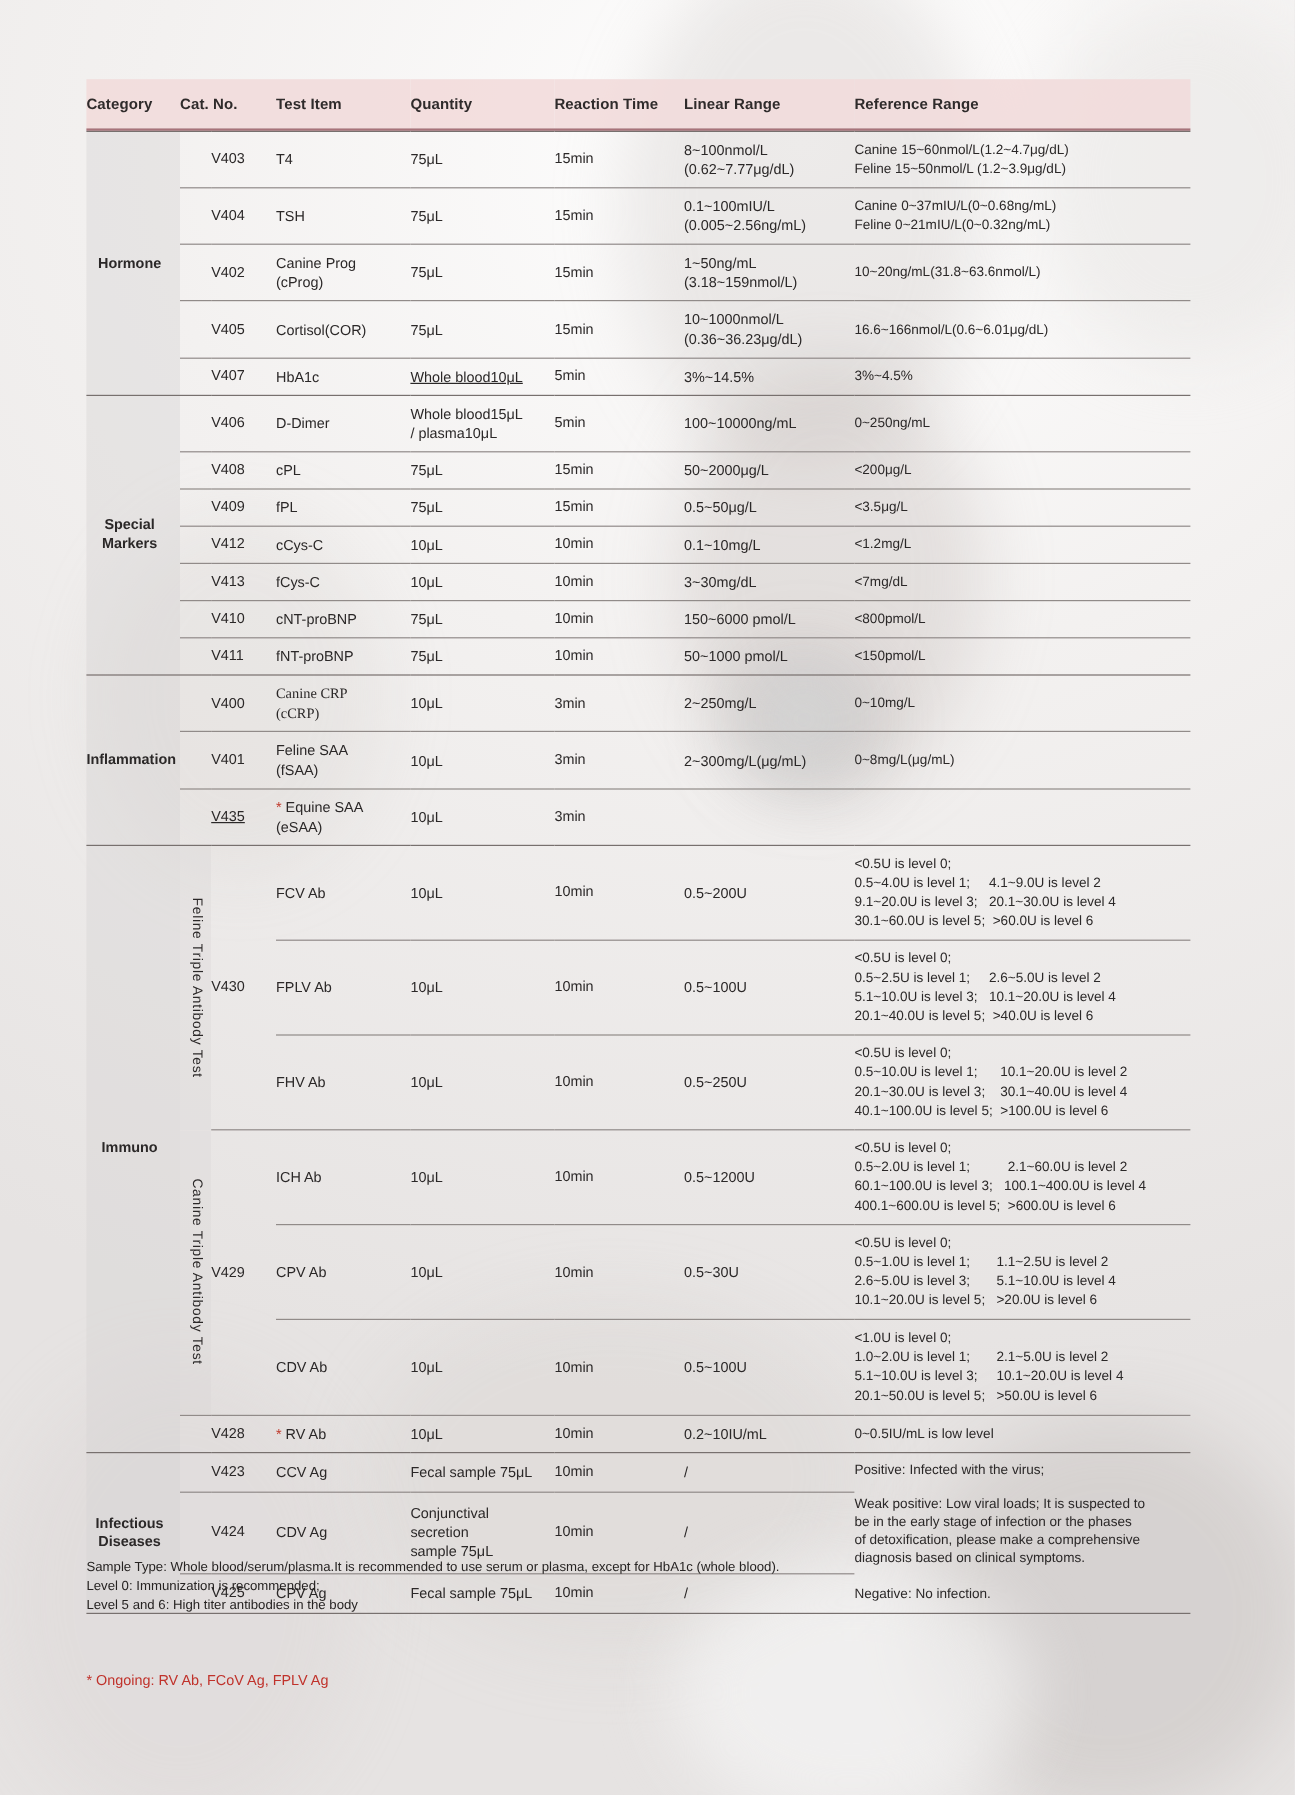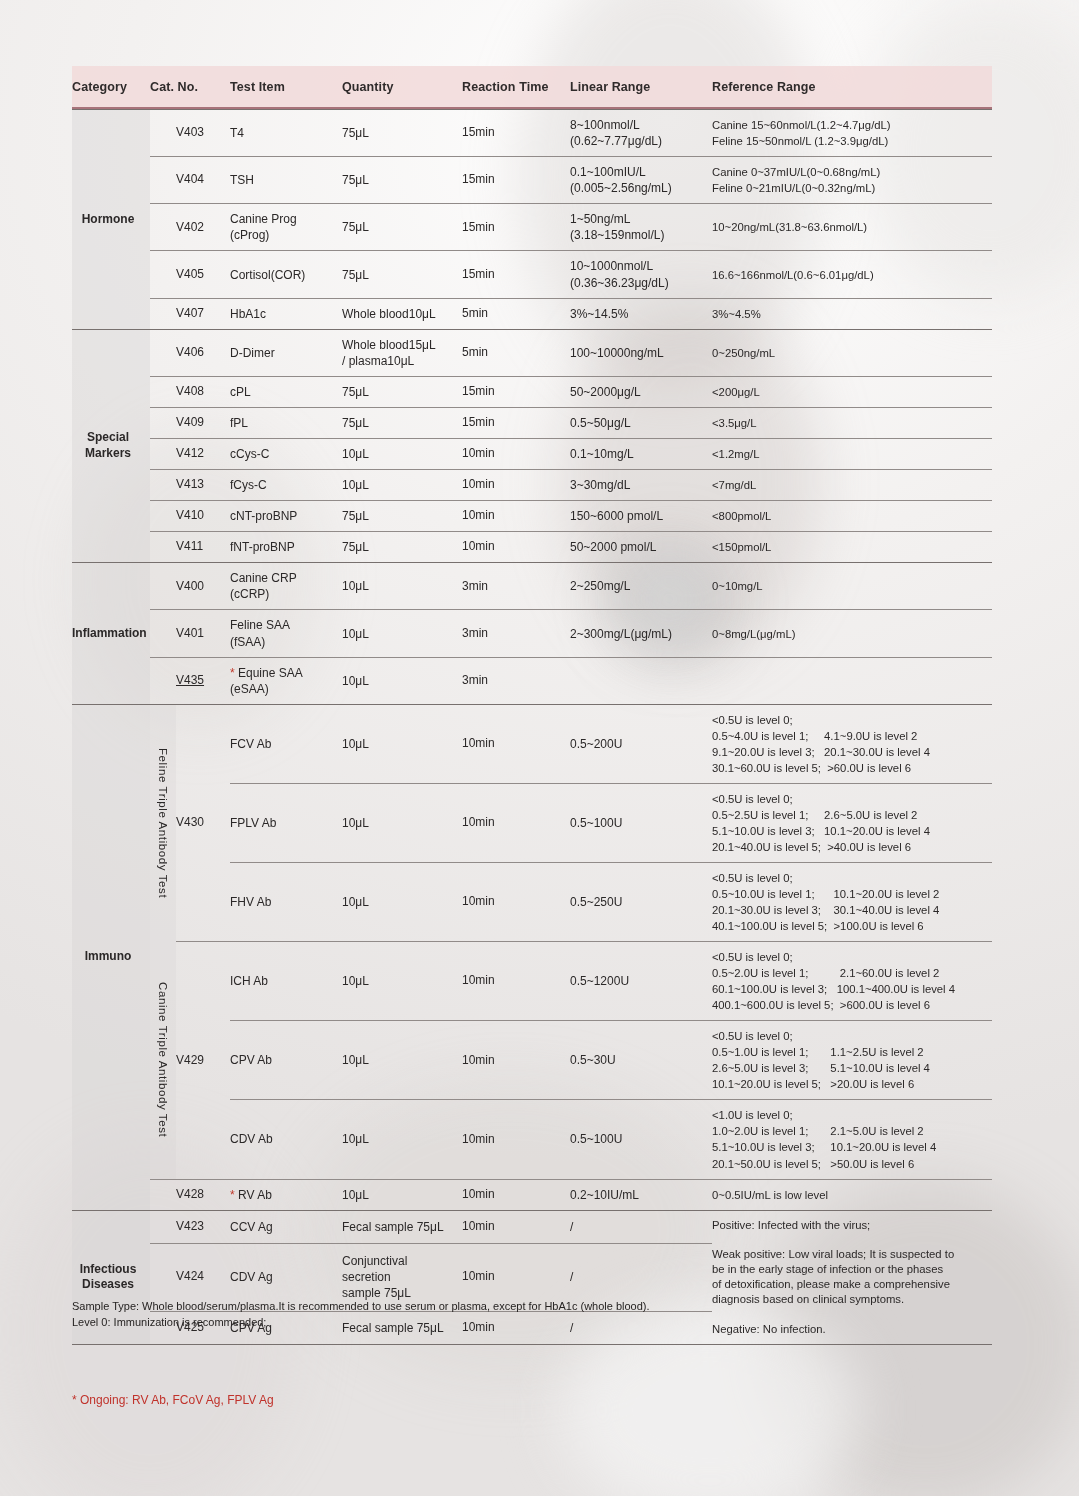--- a/index.html
+++ b/index.html
@@ -186,7 +186,7 @@
           <td class="vcell" style="background: transparent;"></td>
           <td class="catno" style="white-space: pre-line; margin-top: 48px;">V407</td>
           <td class="two" style="white-space: pre-line;">HbA1c</td>
-          <td class="two" style="white-space: pre-line;">Whole blood10μL</td>
+          <td class="two" style="white-space: pre-line; text-decoration: underline;">Whole blood10μL</td>
           <td style="white-space: pre-line;">5min</td>
           <td class="two" style="white-space: pre-line;">3%~14.5%</td>
           <td class="ref">

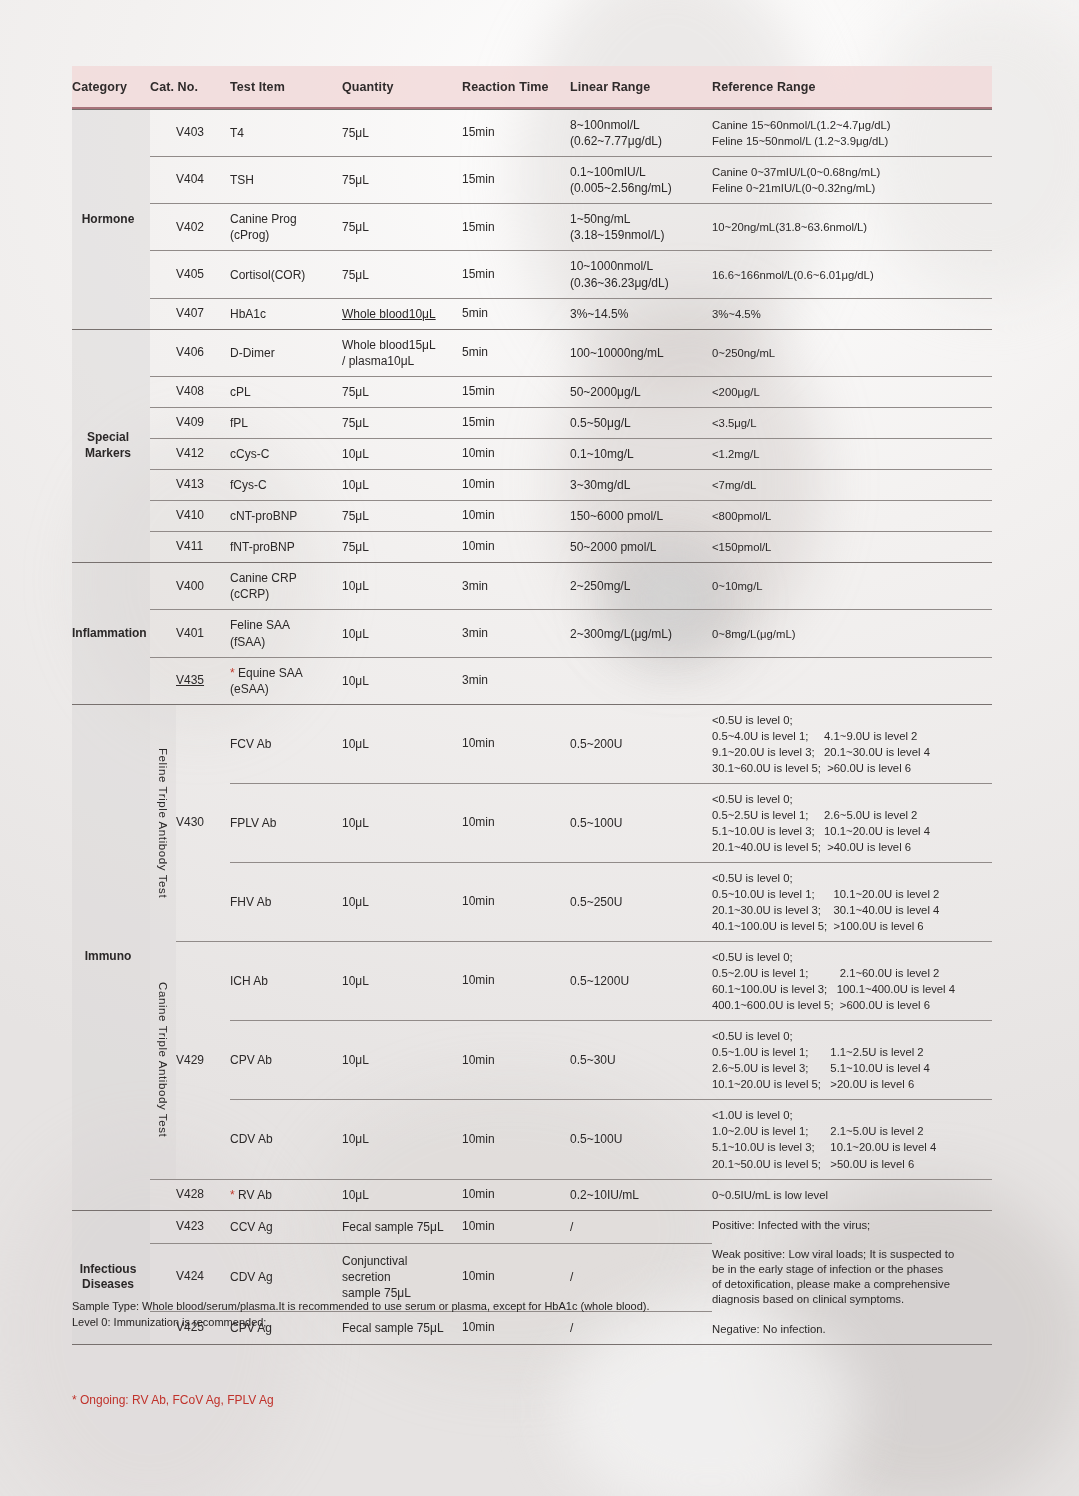--- a/index.html
+++ b/index.html
@@ -268,7 +268,7 @@
           <td class="two" style="white-space: pre-line;">fNT-proBNP</td>
           <td class="two" style="white-space: pre-line;">75μL</td>
           <td style="white-space: pre-line;">10min</td>
-          <td class="two" style="white-space: pre-line;">50~2000 pmol/L</td>
+          <td class="two" style="white-space: pre-line;">50~1000 pmol/L</td>
           <td class="ref">
             <small>&lt;150pmol/L</small>
           </td>

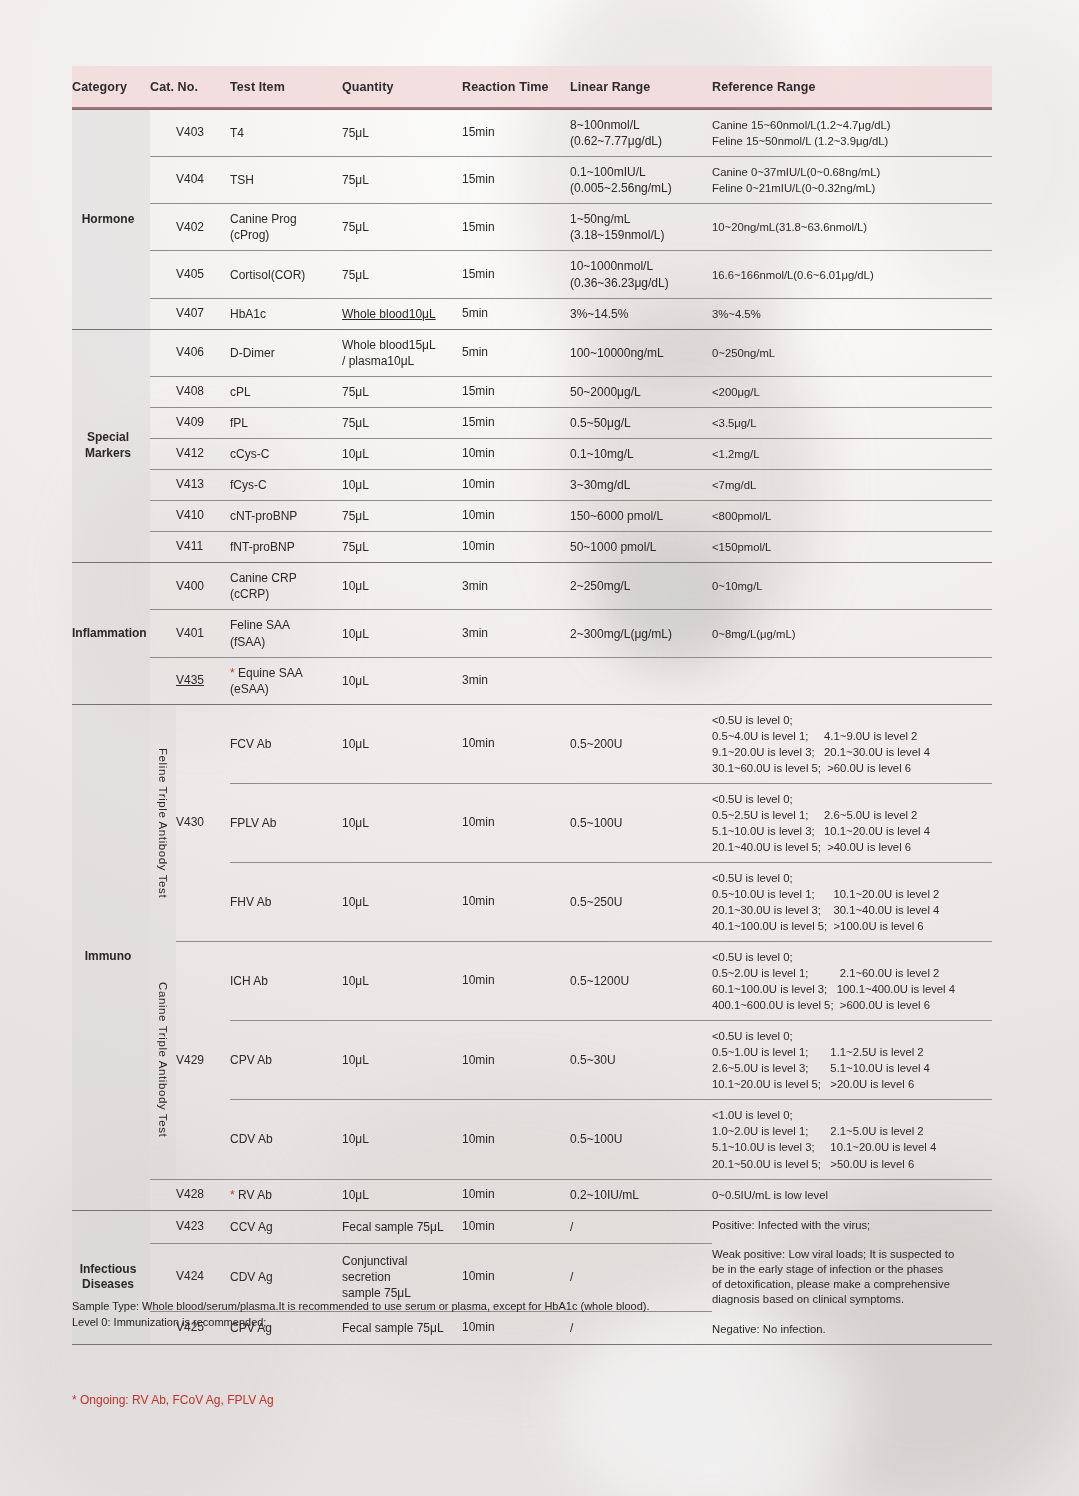--- a/index.html
+++ b/index.html
@@ -277,7 +277,7 @@
           <td class="cat" rowspan="3" style="white-space: pre-line;">Inflammation</td>
           <td class="vcell" style="background: transparent;"></td>
           <td class="catno" style="white-space: pre-line;">V400</td>
-          <td class="two" style="white-space: pre-line;">Canine CRP
+          <td class="two" style="white-space: pre-line; font-family: Liberation Serif, serif;">Canine CRP
 (cCRP)</td>
           <td class="two" style="white-space: pre-line;">10μL</td>
           <td style="white-space: pre-line;">3min</td>

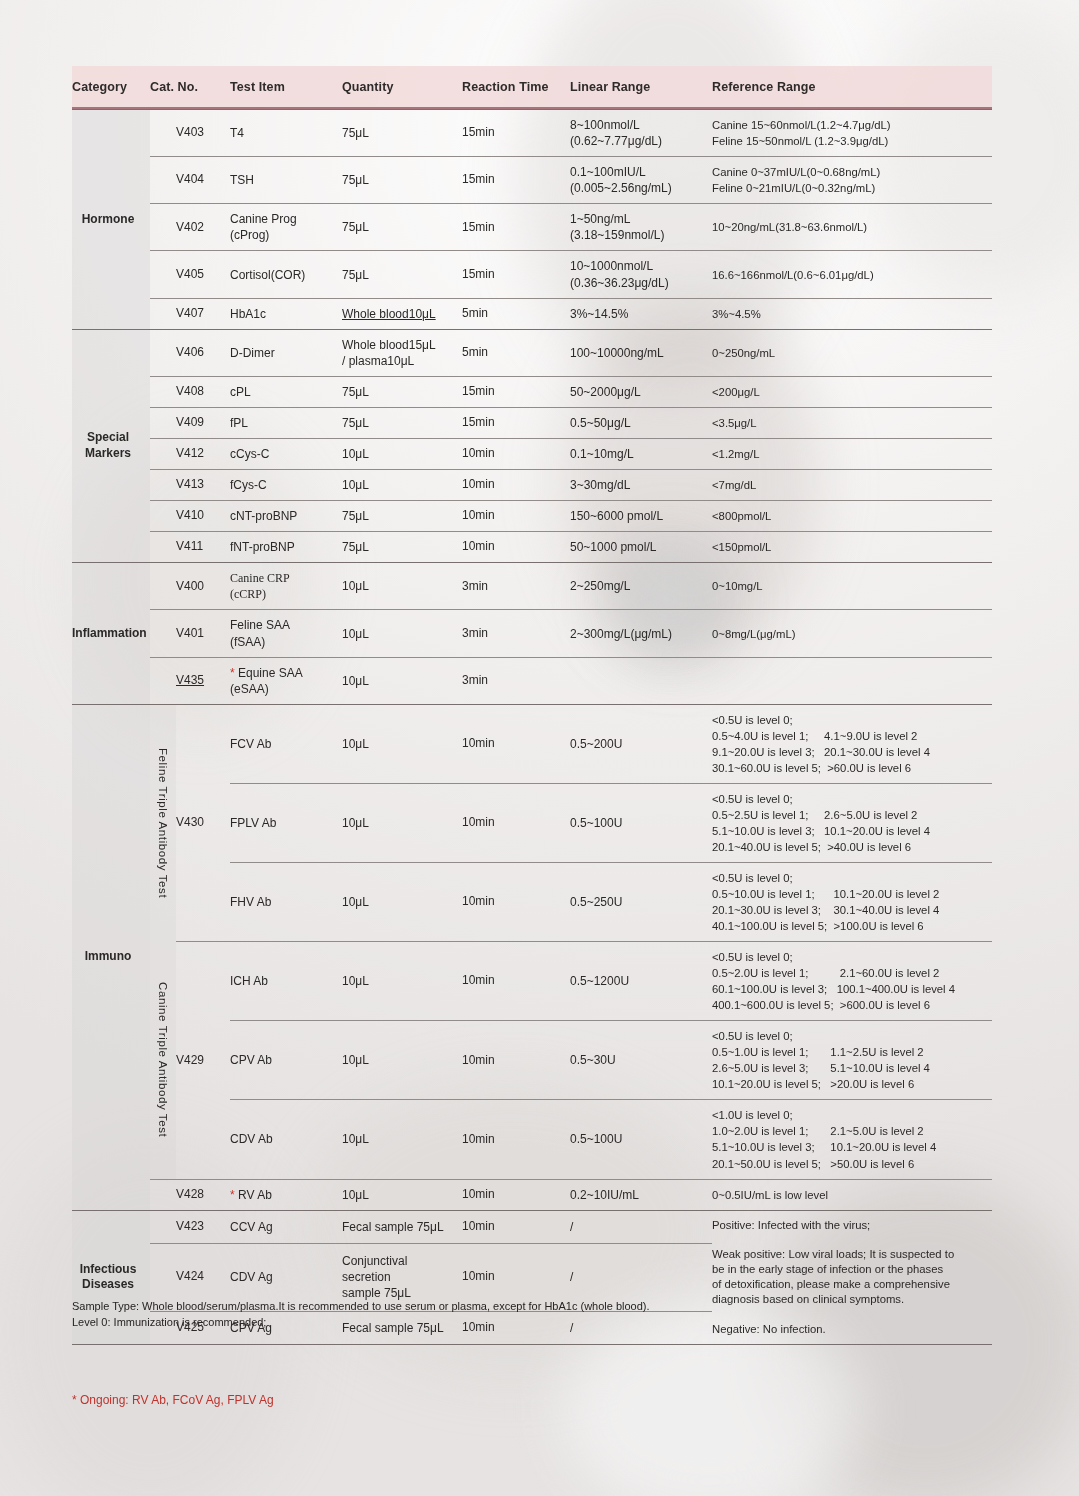--- a/index.html
+++ b/index.html
@@ -449,6 +449,7 @@
 <div class="notes">
   <div>Sample Type: Whole blood/serum/plasma.It is recommended to use serum or plasma, except for HbA1c (whole blood).</div>
   <div>Level 0: Immunization is recommended;</div>
+  <div>Level 5 and 6: High titer antibodies in the body</div>
 </div>
 <div class="ongoing">* Ongoing: RV Ab, FCoV Ag, FPLV Ag</div>
 

